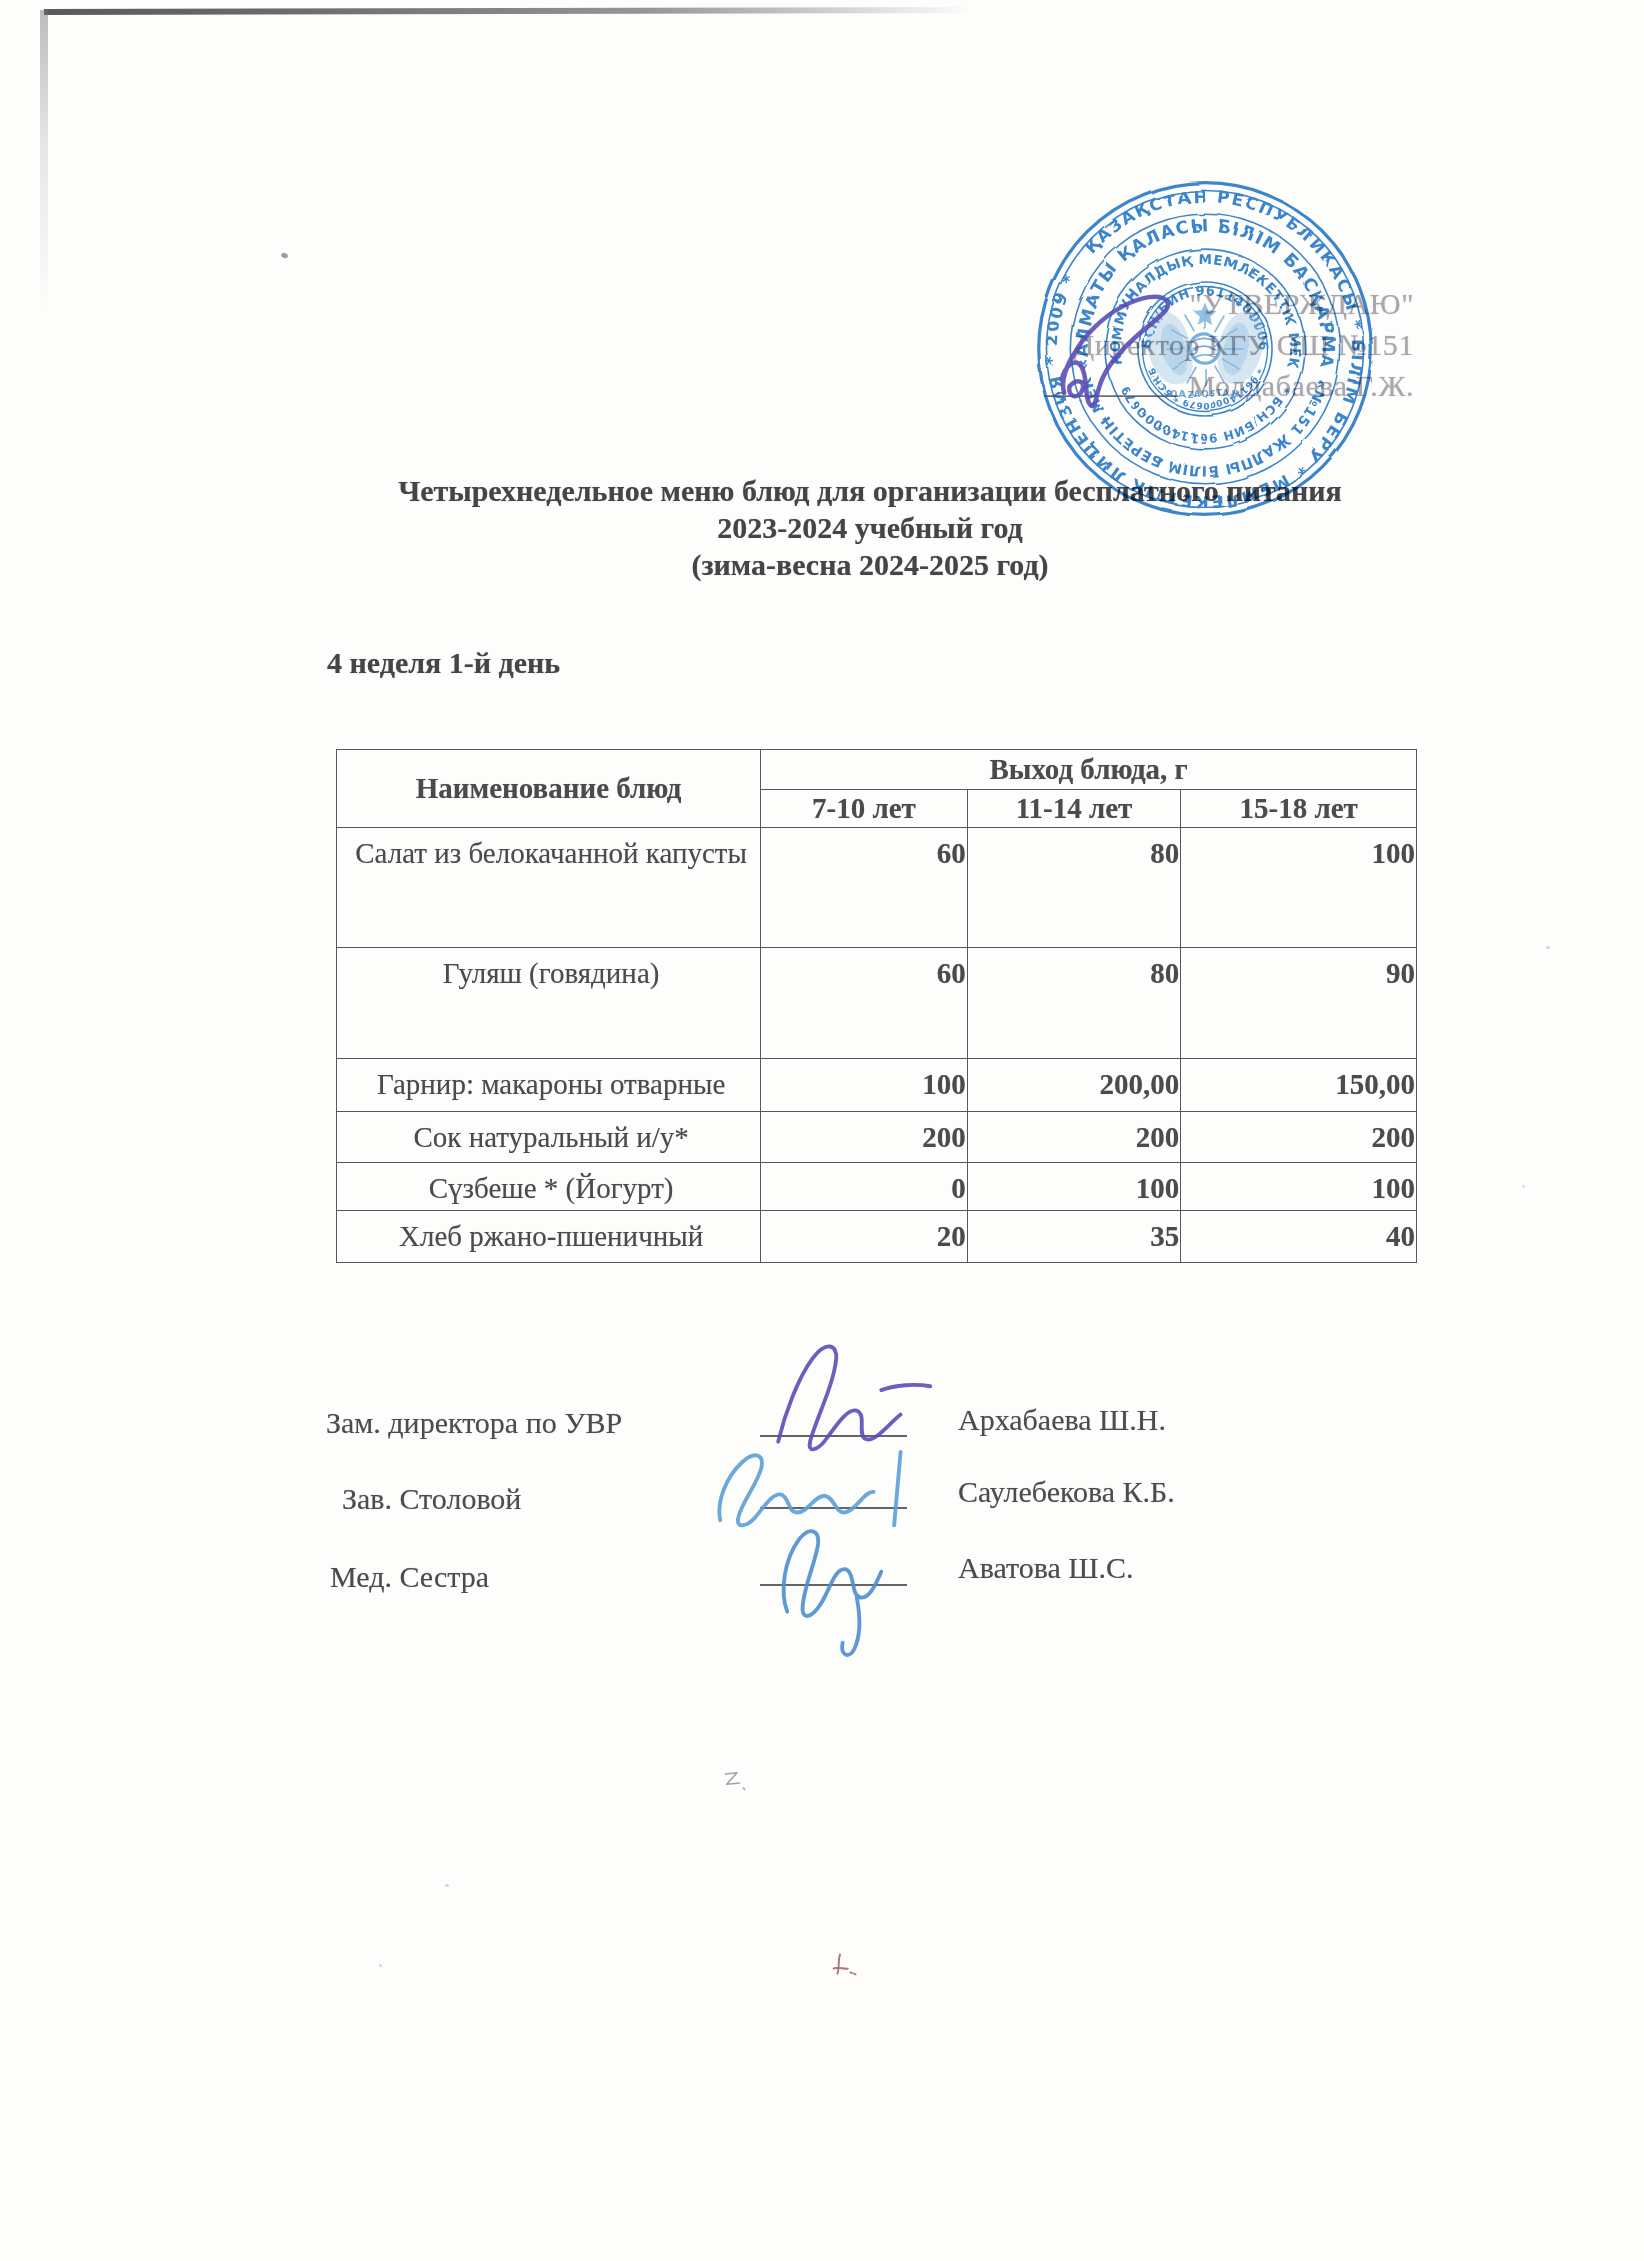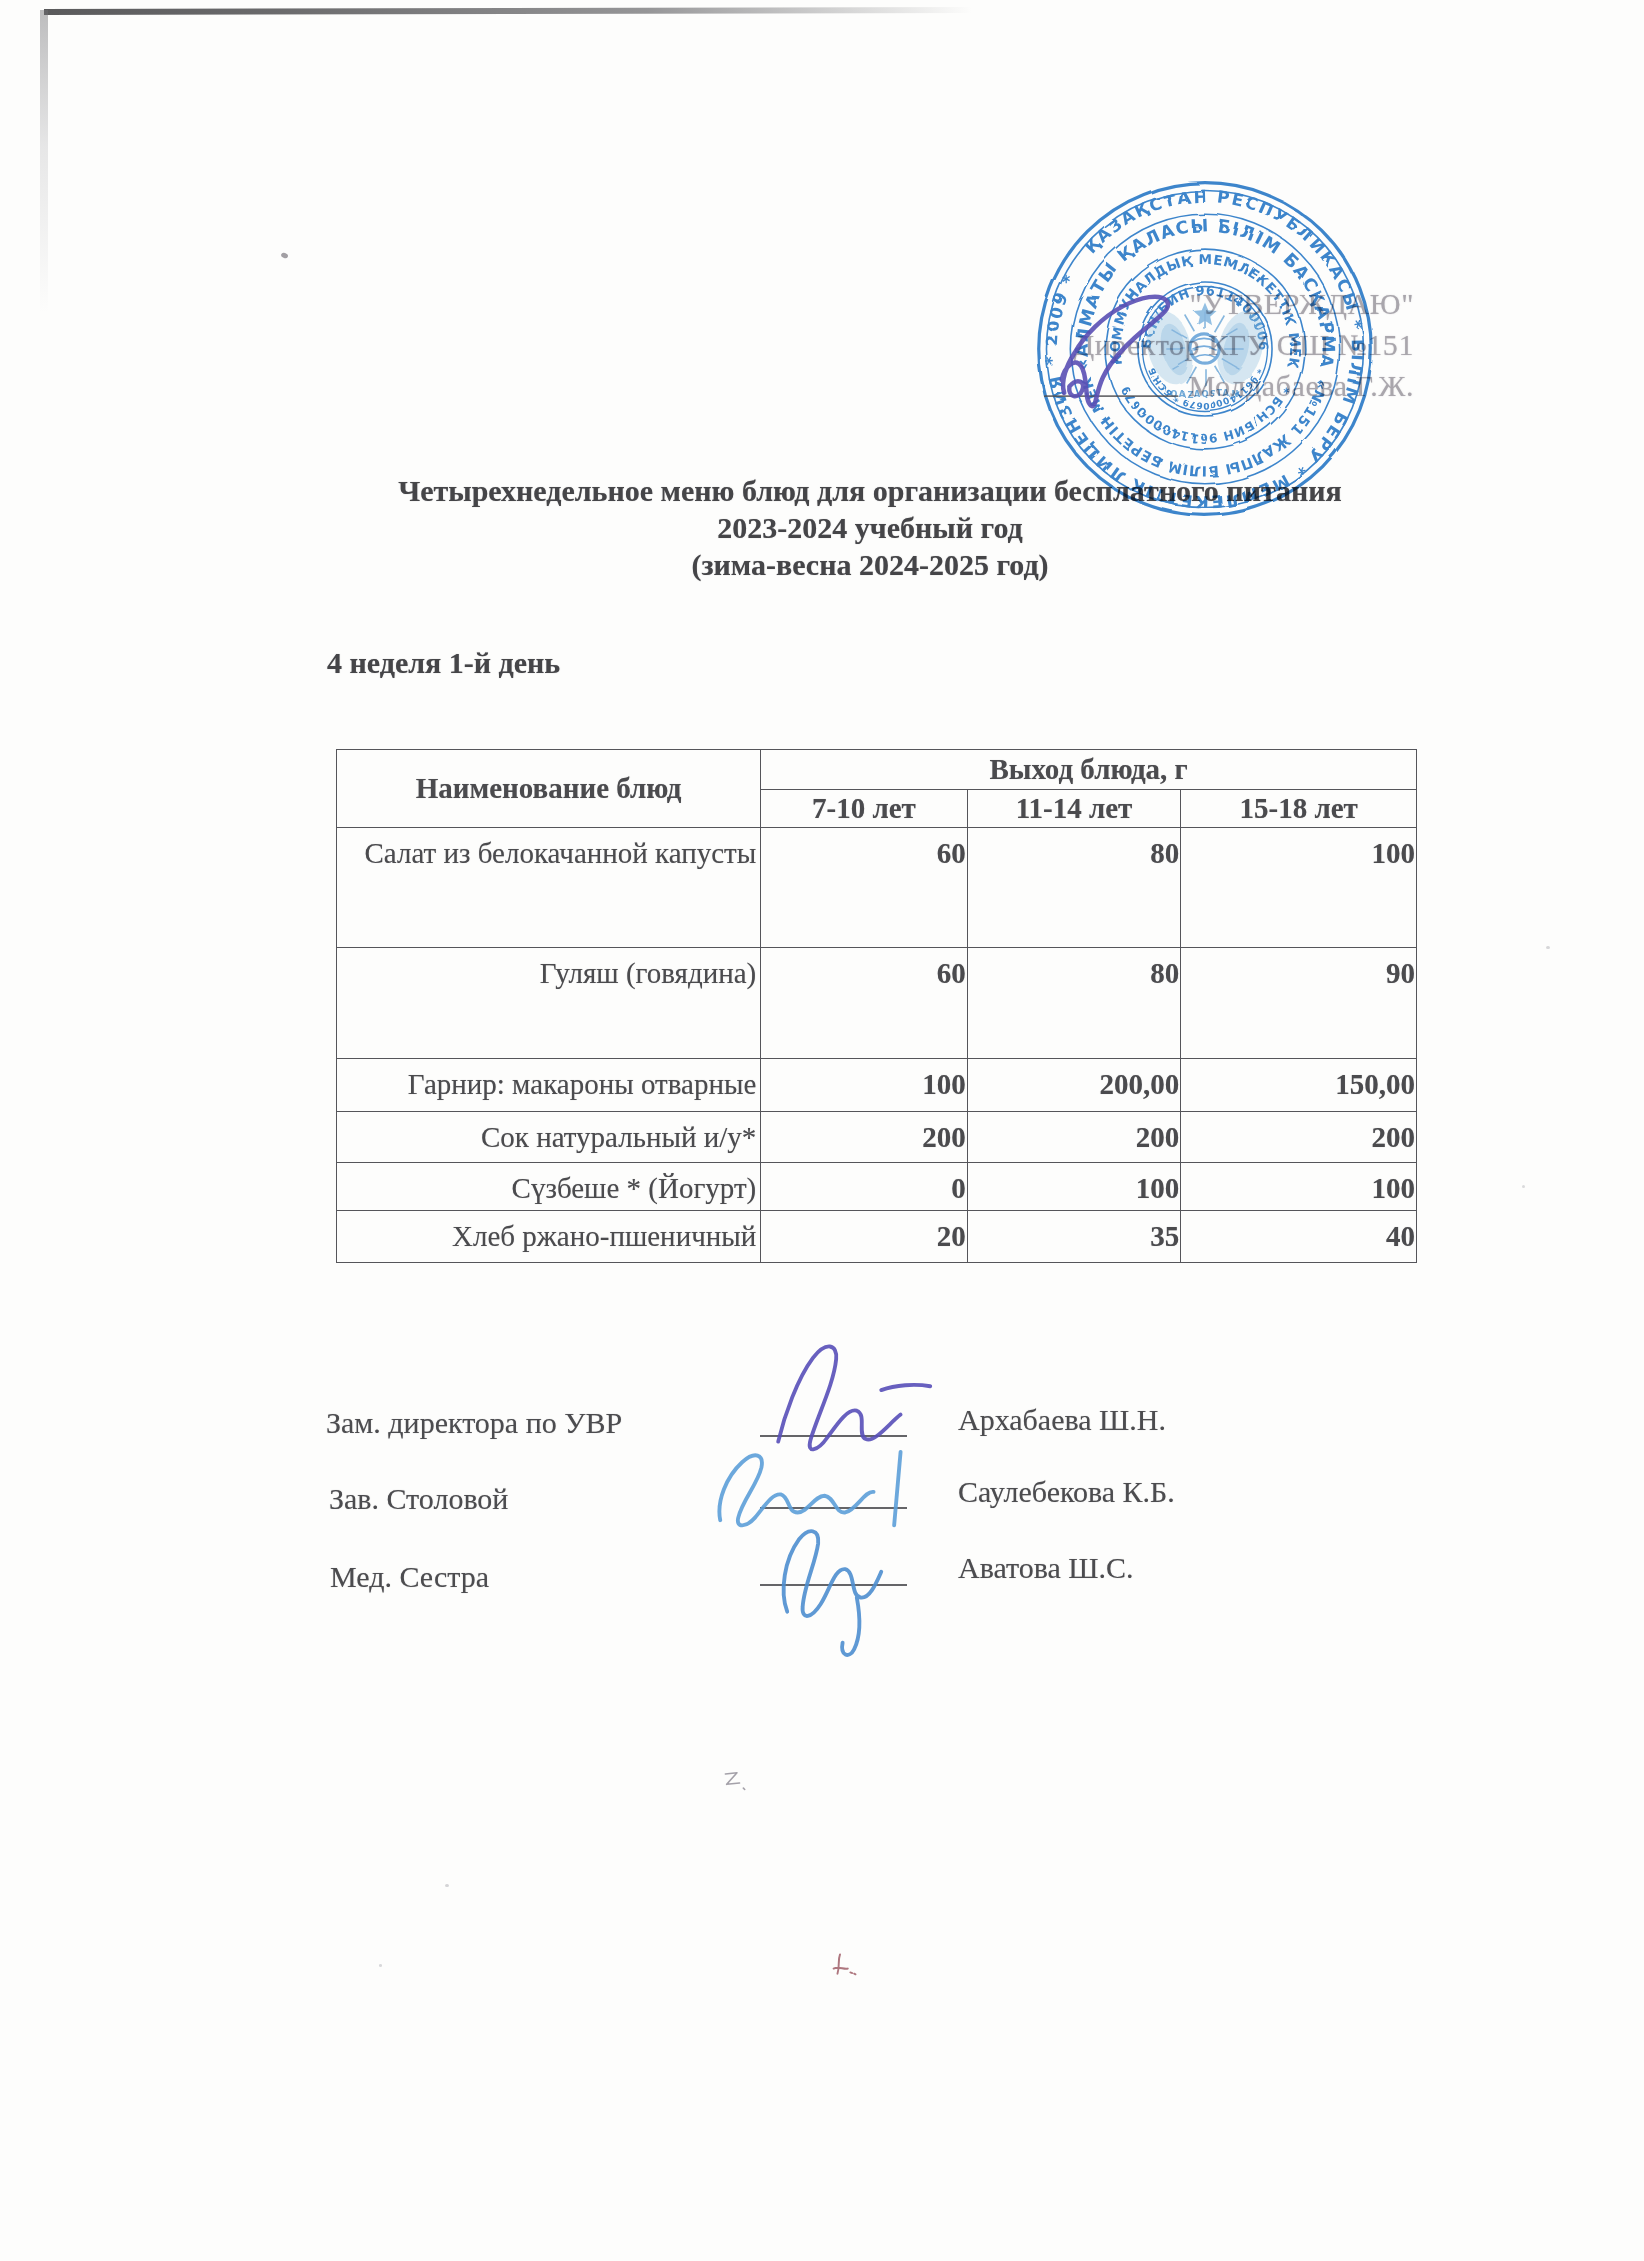--- a/index.html
+++ b/index.html
@@ -46,7 +46,7 @@
     text-shadow:0 0 0.8px rgba(75,75,80,.45);
   }
   table.menu td { border:1.9px solid #55555a; vertical-align:top; }
-  table.menu td.name { text-align:right; padding:9px 3.9px 3.9px 9px; line-height:1.12; }
+  table.menu td.name { text-align:center; padding:9px 3.9px 3.9px 9px; line-height:1.12; }
   table.menu td.num  { text-align:right; padding-top:9px;font-weight:bold; }
   table.menu td.hdr  { text-align:center; vertical-align:middle; font-weight:bold; }
   

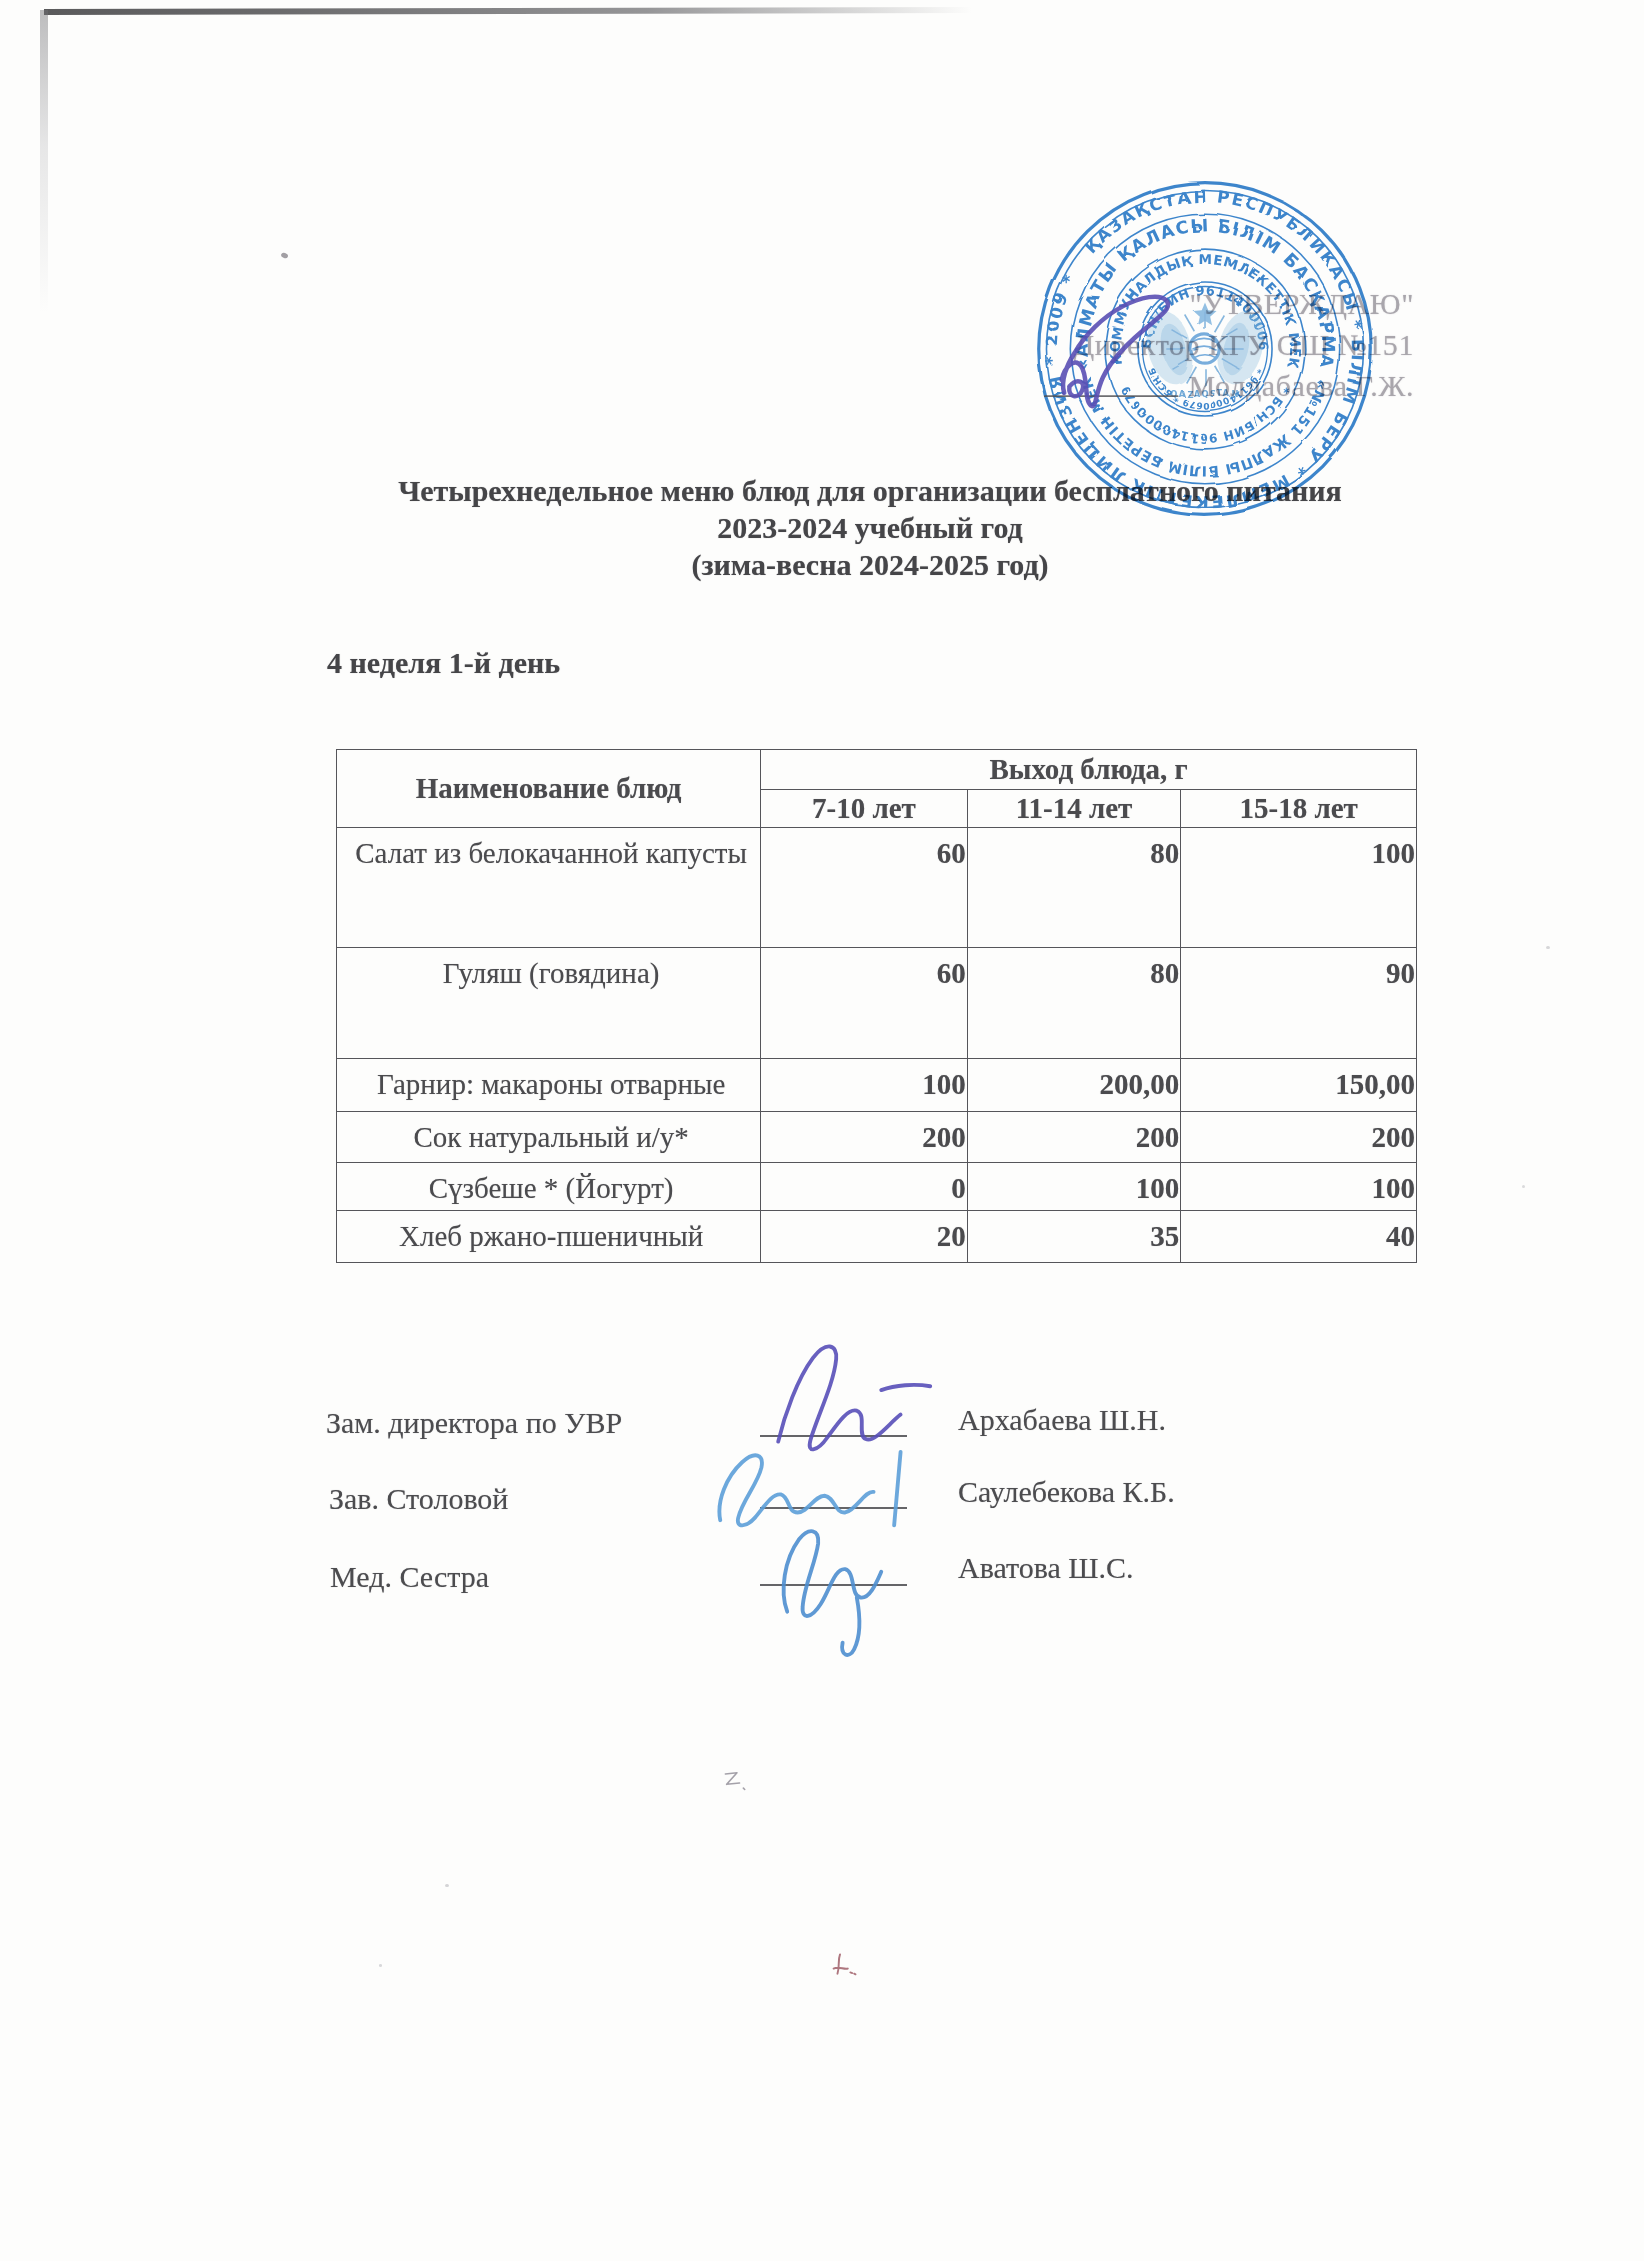--- a/index.html
+++ b/index.html
@@ -150,7 +150,7 @@
   <div class="sig-line" style="left:760px;top:1435px;"></div>
   <div class="sig-name" style="left:958px;top:1403px;">Архабаева Ш.Н.</div>
 
-  <div class="sig-role" style="left:329px;top:1482px;">Зав. Столовой</div>
+  <div class="sig-role" style="left:342px;top:1482px;">Зав. Столовой</div>
   <div class="sig-line" style="left:760px;top:1507px;"></div>
   <div class="sig-name" style="left:958px;top:1475px;">Саулебекова К.Б.</div>
 

